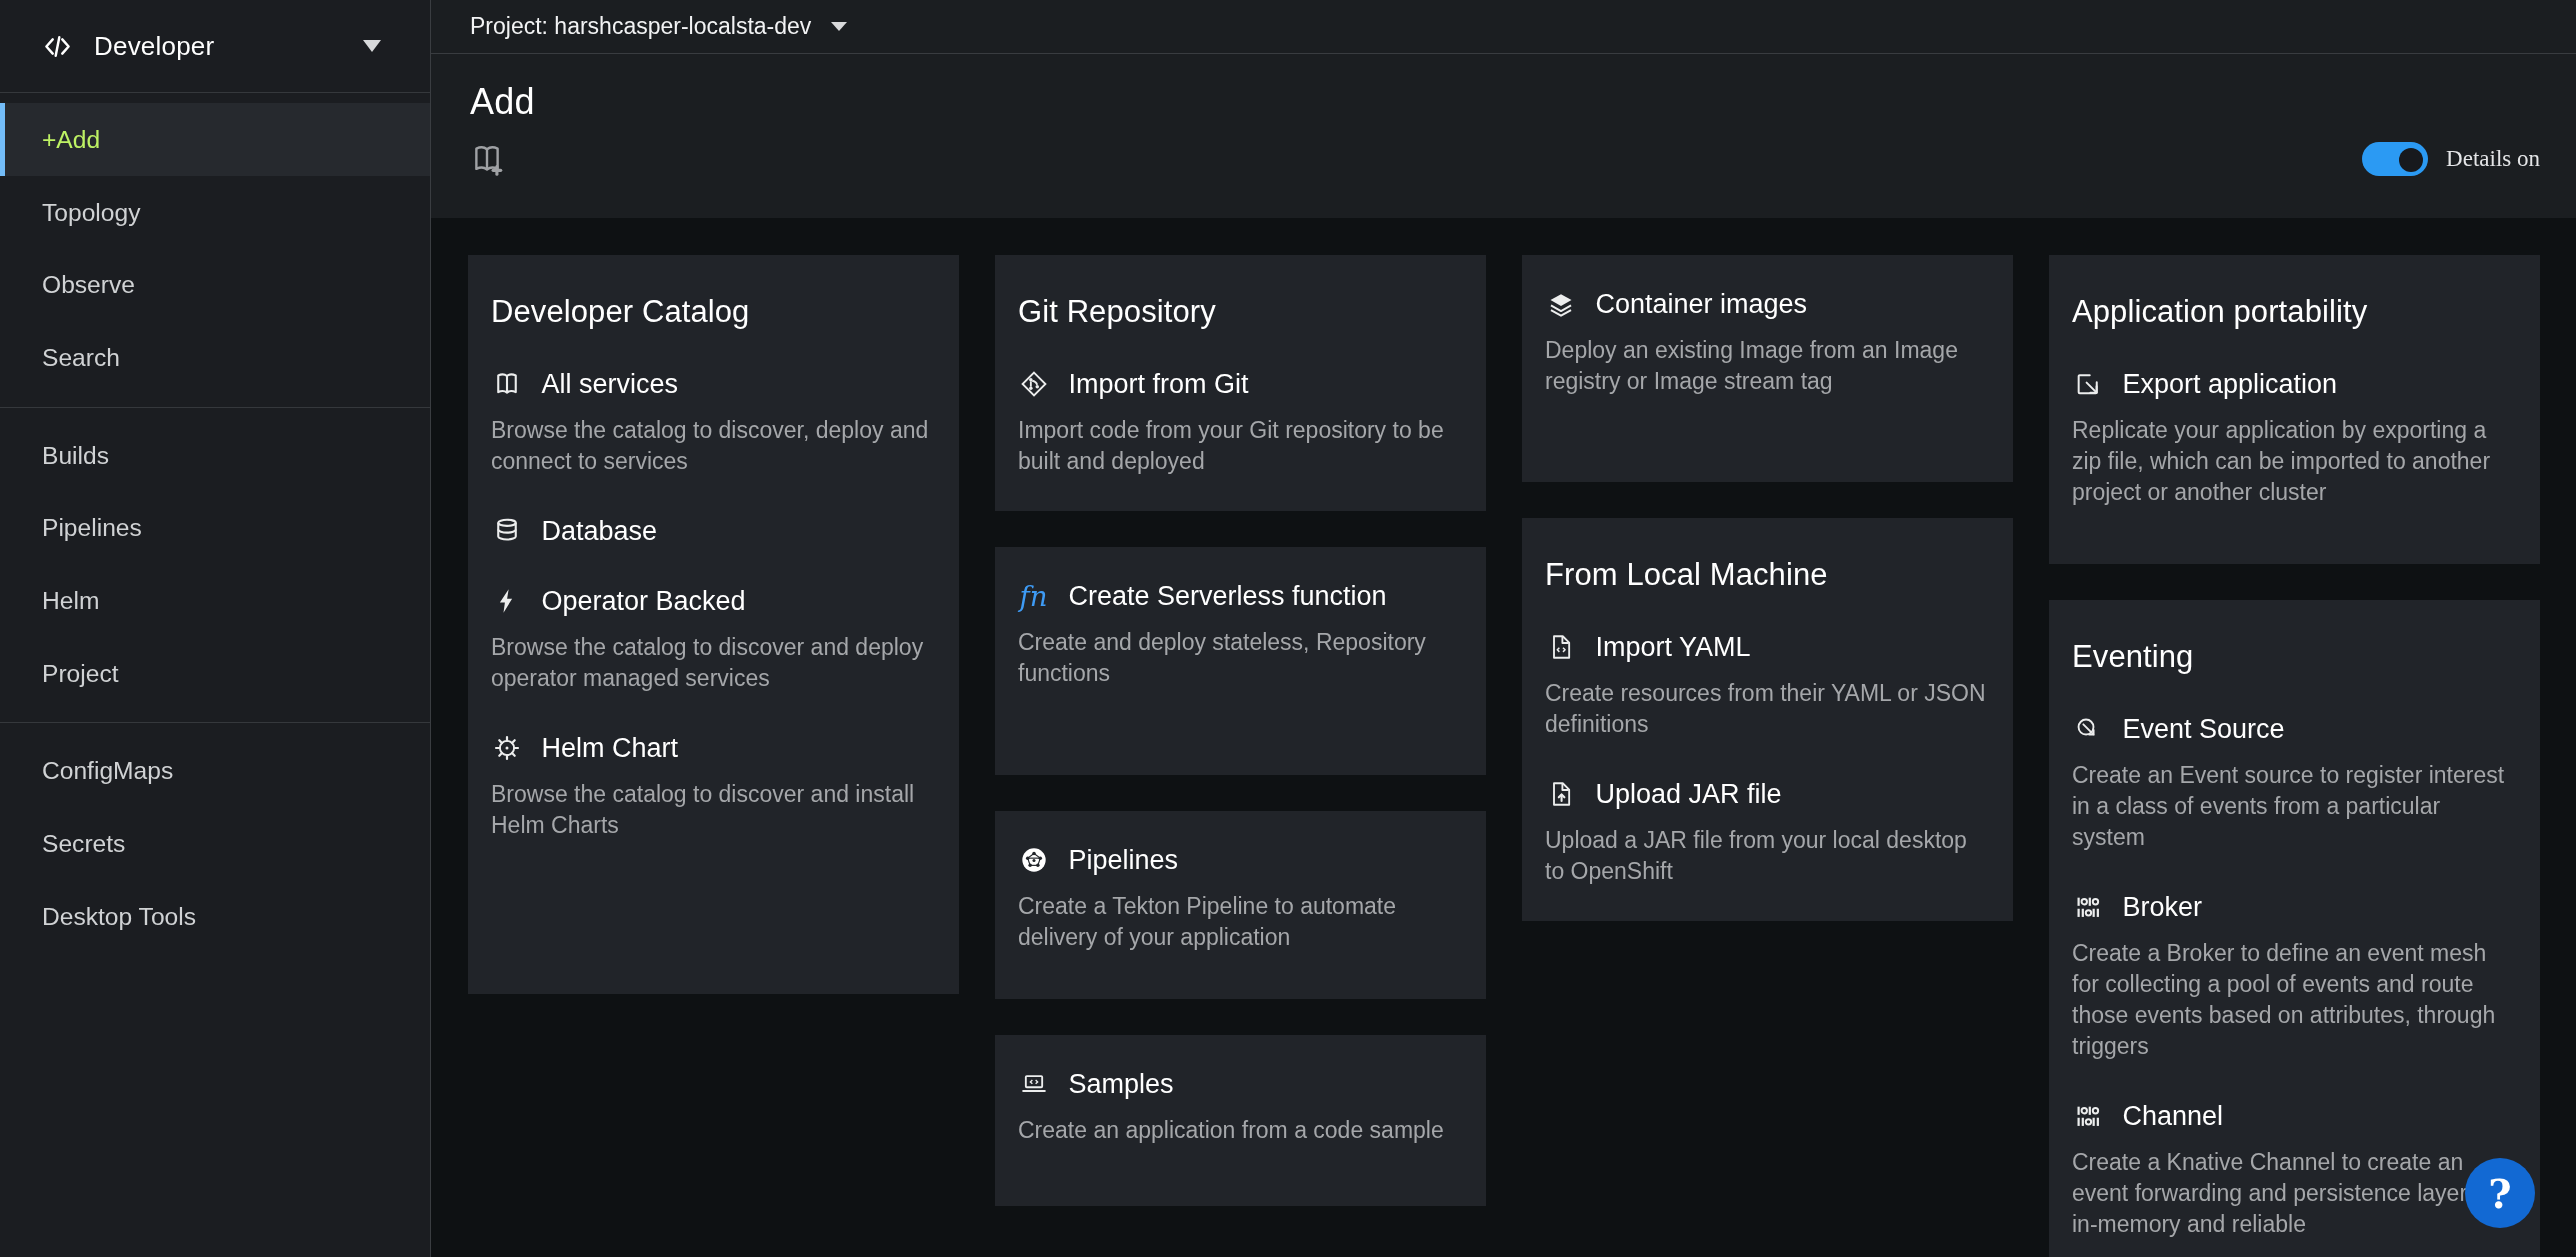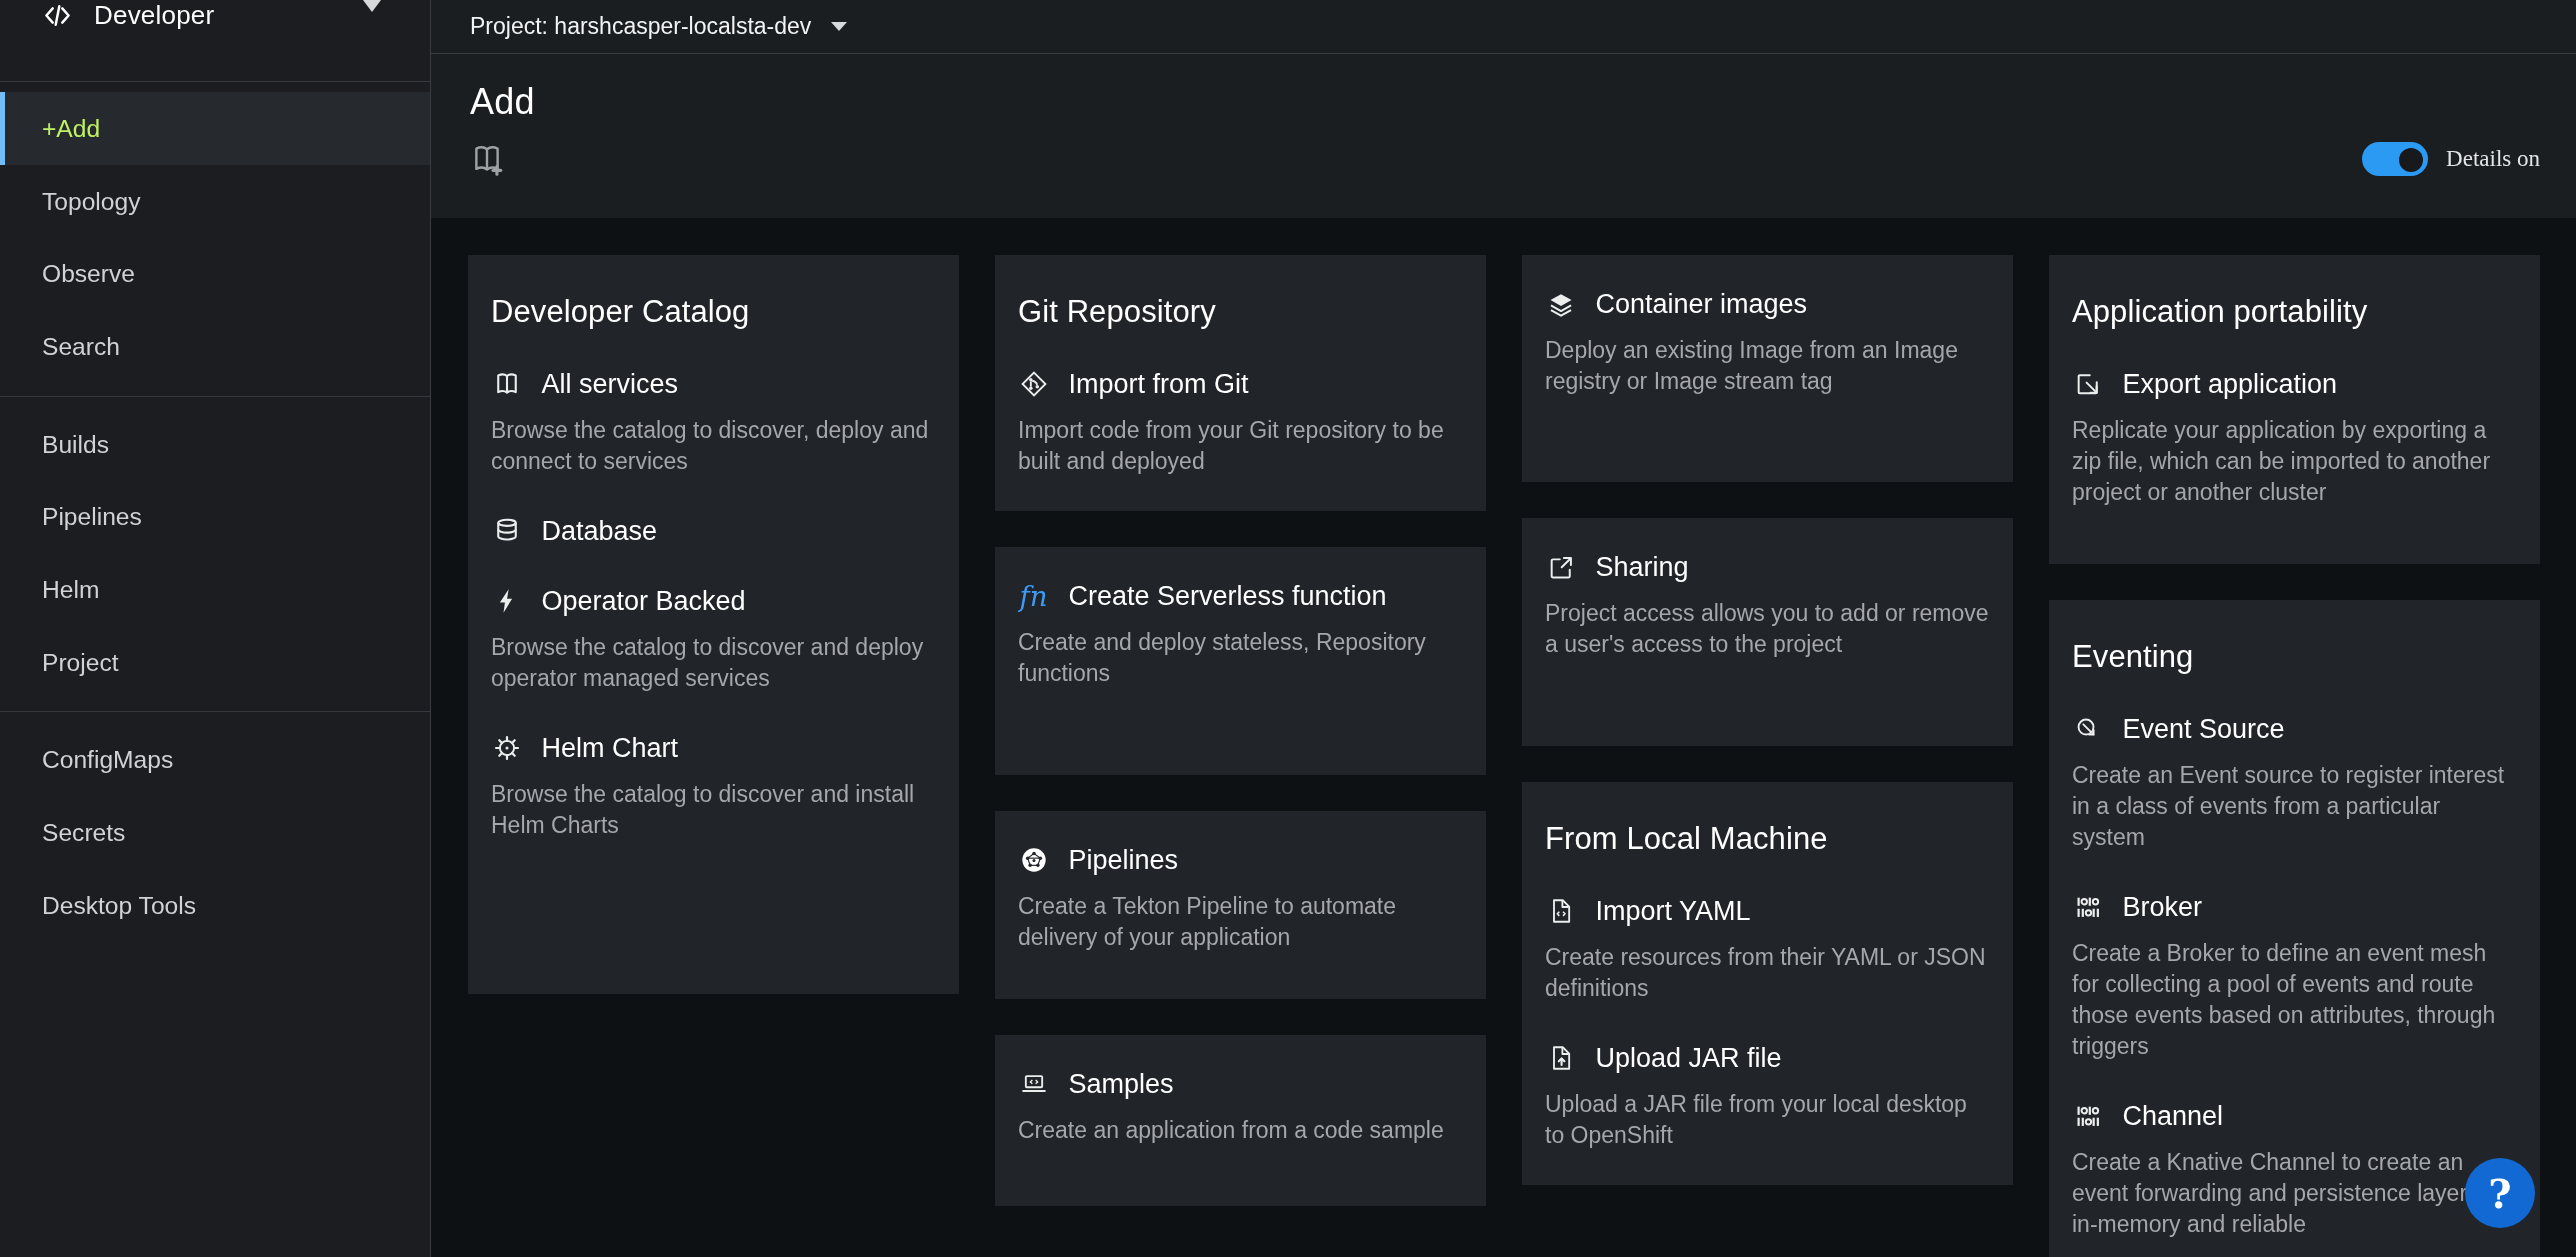--- a/index.html
+++ b/index.html
@@ -9,7 +9,7 @@
   
   #sidebar { position:absolute; left:0; top:0; width:431px; height:1257px;
              background:#1b1d21; border-right:0.7px solid #3a3d41; z-index:3; }
-  .side-header { height:82px; display:flex; gap:21px;
+  .side-header { height:93px; display:flex; align-items:center; gap:21px;
                  padding:0 49px 0 42px; border-bottom:0.7px solid #35383c; }
   .side-header .p-icon { width:31px; height:31px; color:#ffffff; flex:0 0 auto; }
   .p-label { color:#ffffff; font-size:26px; font-weight:500; letter-spacing:0.2px; flex:1; }

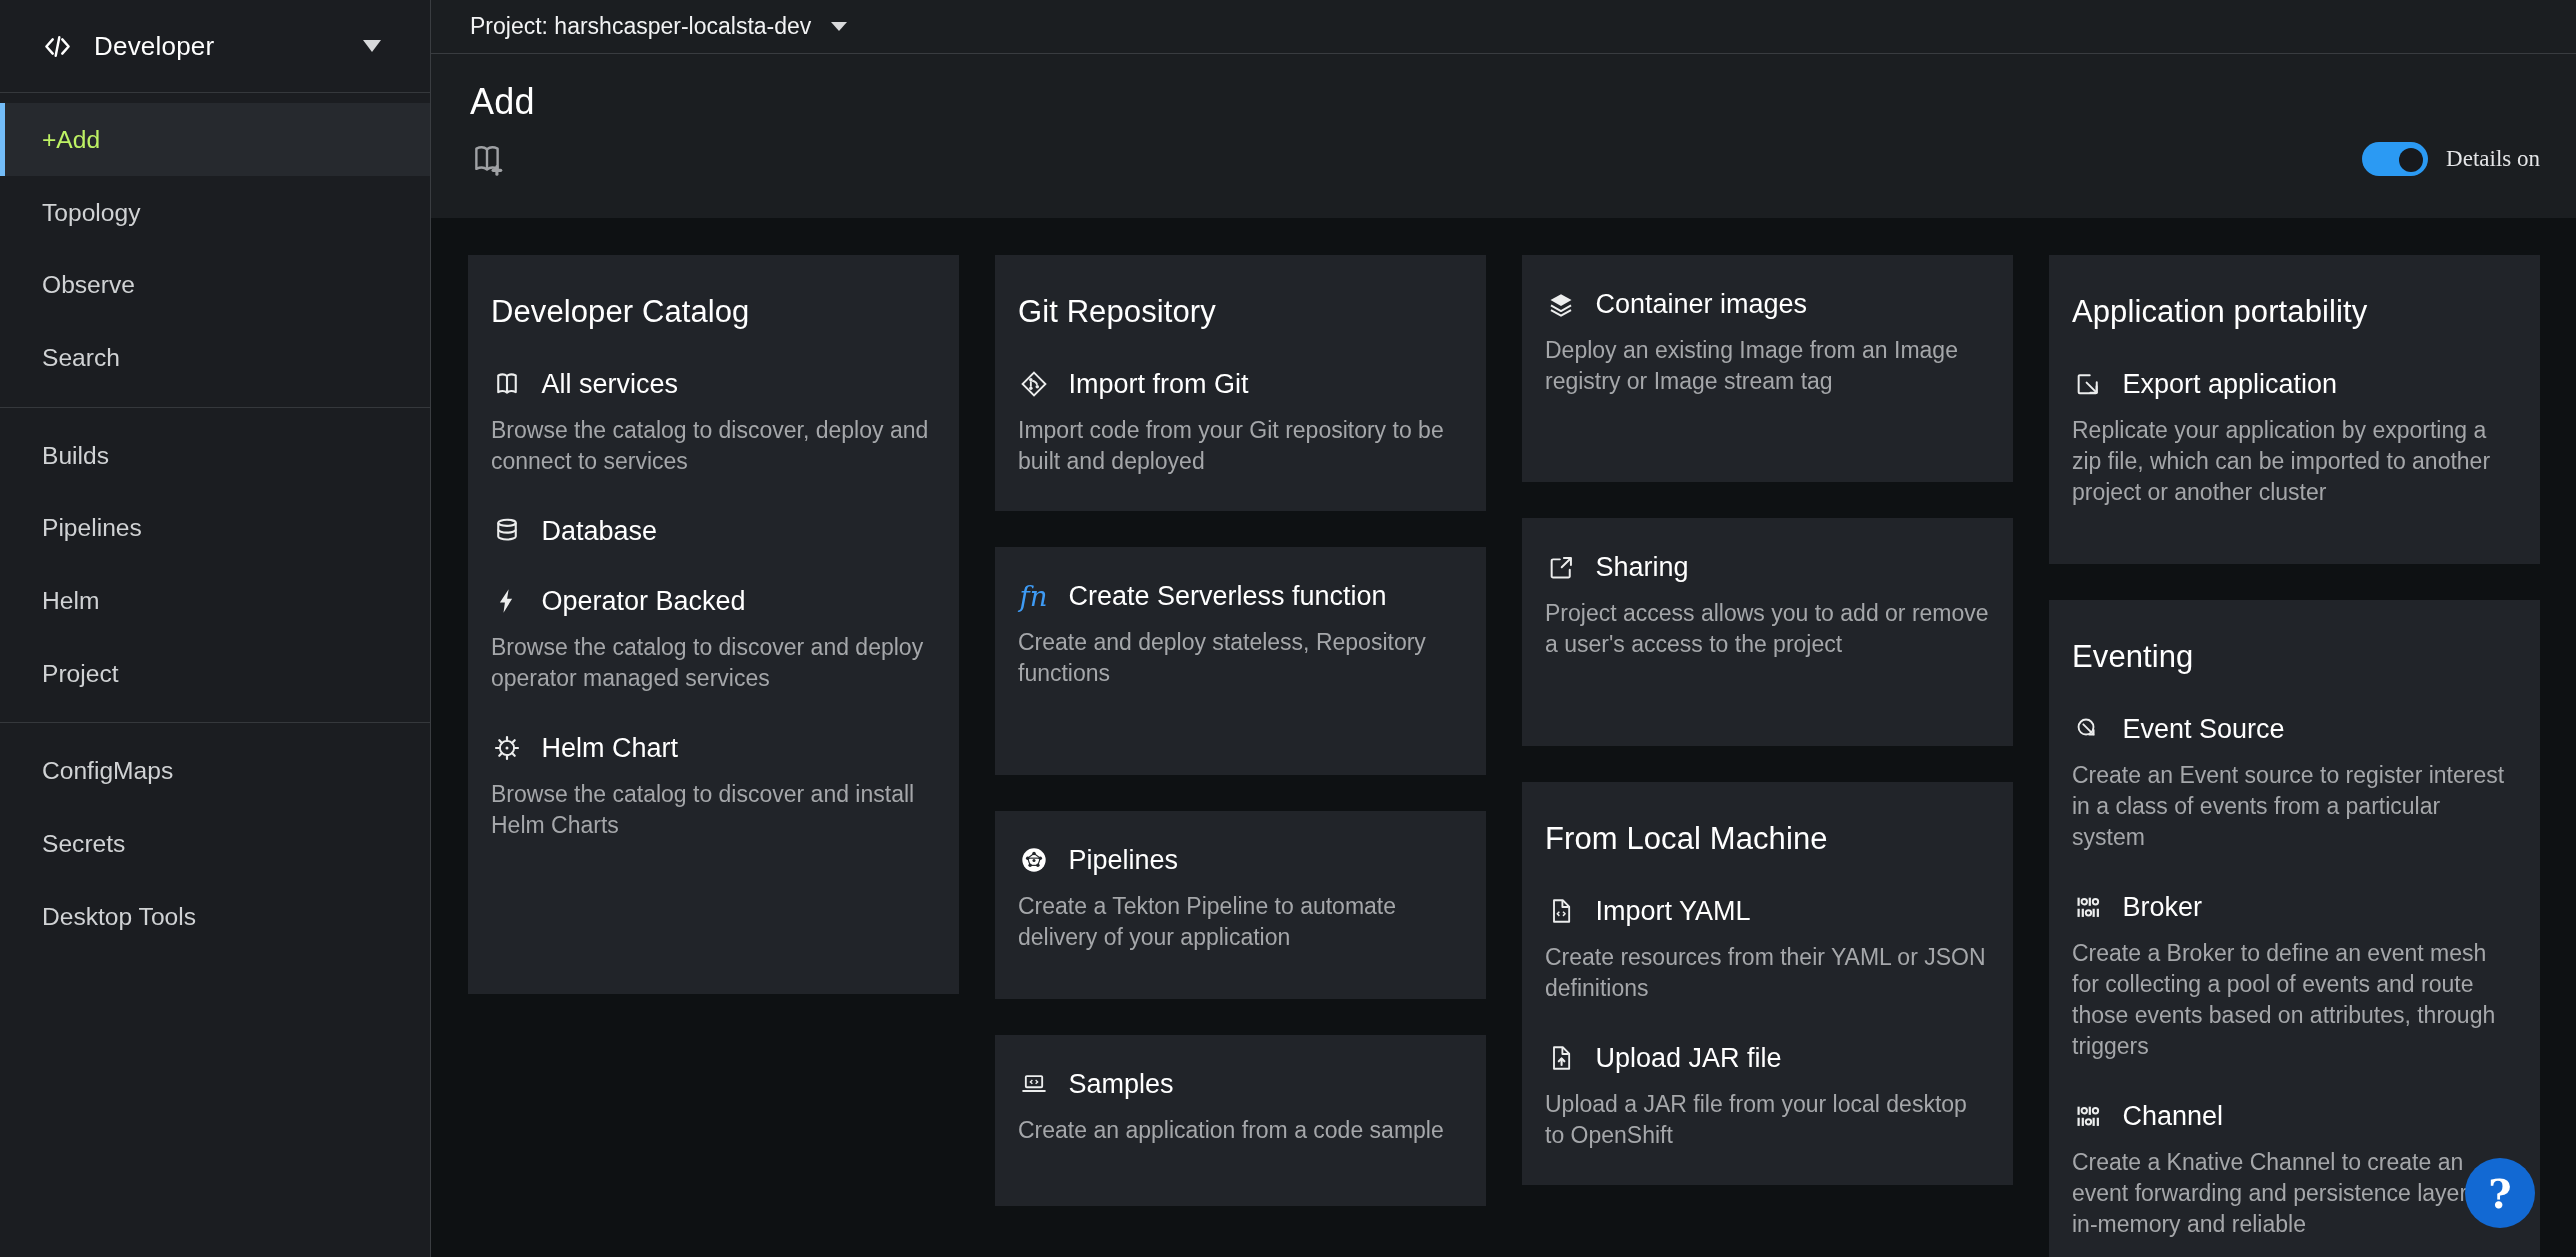--- a/index.html
+++ b/index.html
@@ -285,21 +285,6 @@
         </div>
       </section>
 
-      <section class="card" style="min-height:228px">
-        <div class="item">
-          <div class="item-head">
-            <span class="icon">
-              <svg viewBox="0 0 24 24" fill="none" stroke="currentColor" stroke-width="1.7" stroke-linecap="round" stroke-linejoin="round">
-                <path d="M19.5 13.5V19a1.2 1.2 0 0 1-1.2 1.2H5.2A1.2 1.2 0 0 1 4 19V5.8a1.2 1.2 0 0 1 1.2-1.2H11"></path>
-                <polyline points="14.5,3.5 20.5,3.5 20.5,9.5"></polyline>
-                <line x1="20.2" y1="3.8" x2="12.6" y2="11.4"></line>
-              </svg>
-            </span>
-            <span class="item-title">Sharing</span>
-          </div>
-          <p class="item-desc">Project access allows you to add or remove a user's access to the project</p>
-        </div>
-      </section>
 
       <section class="card">
         <h2 class="card-title">From Local Machine</h2>

